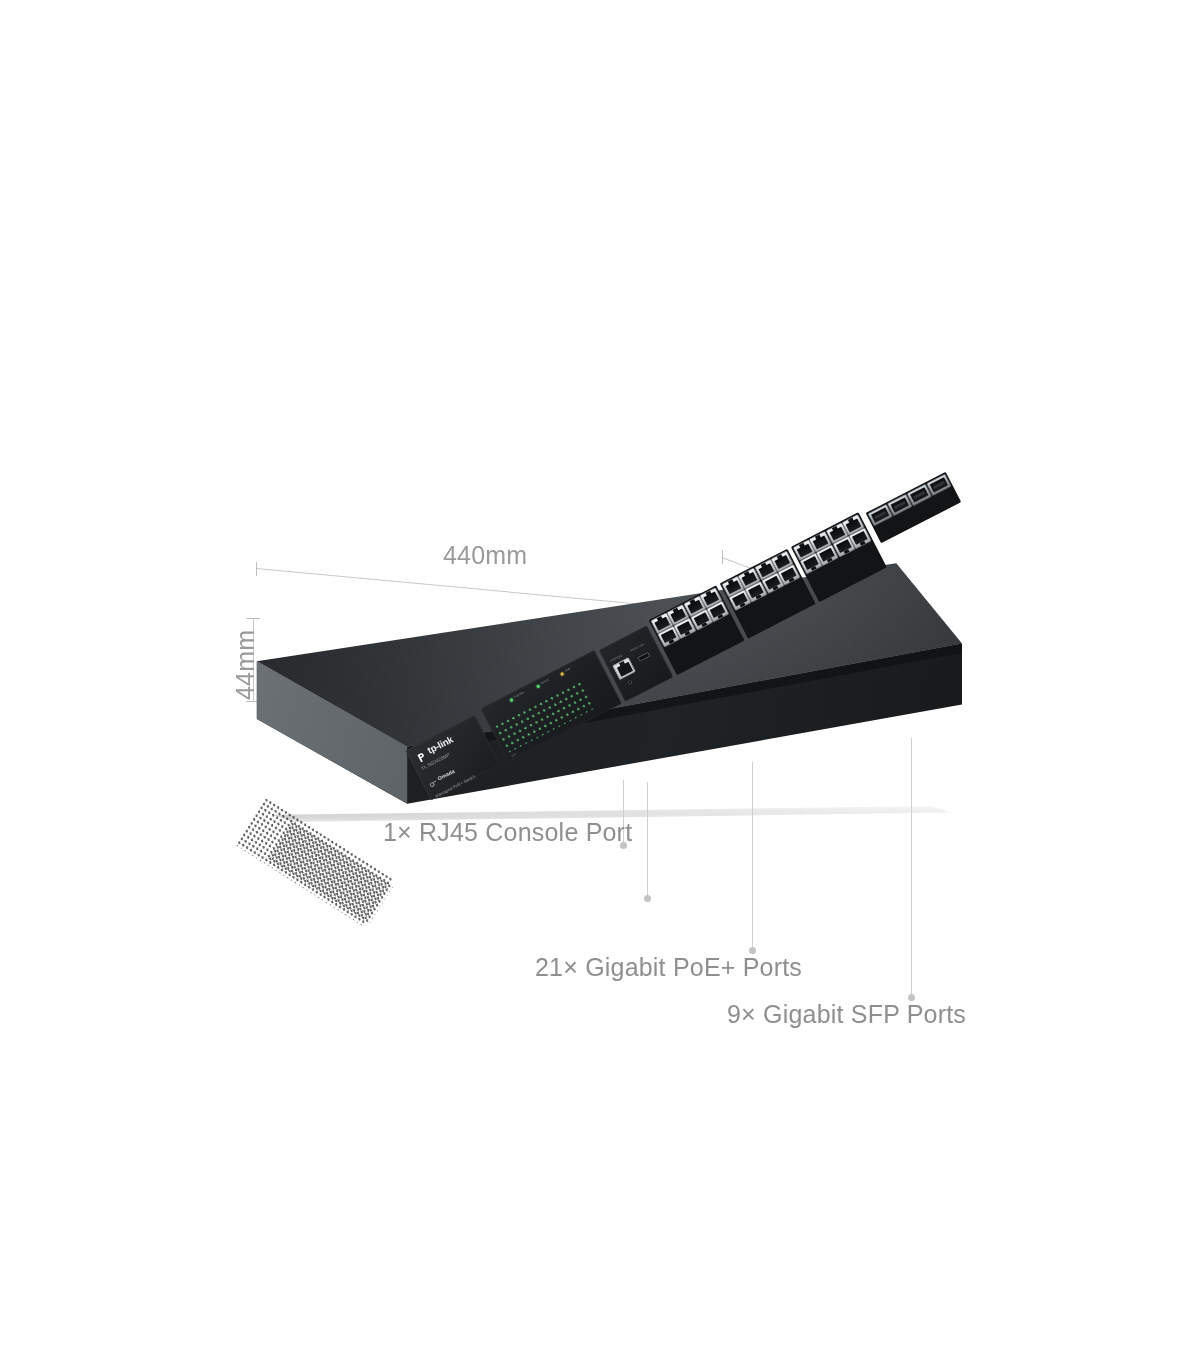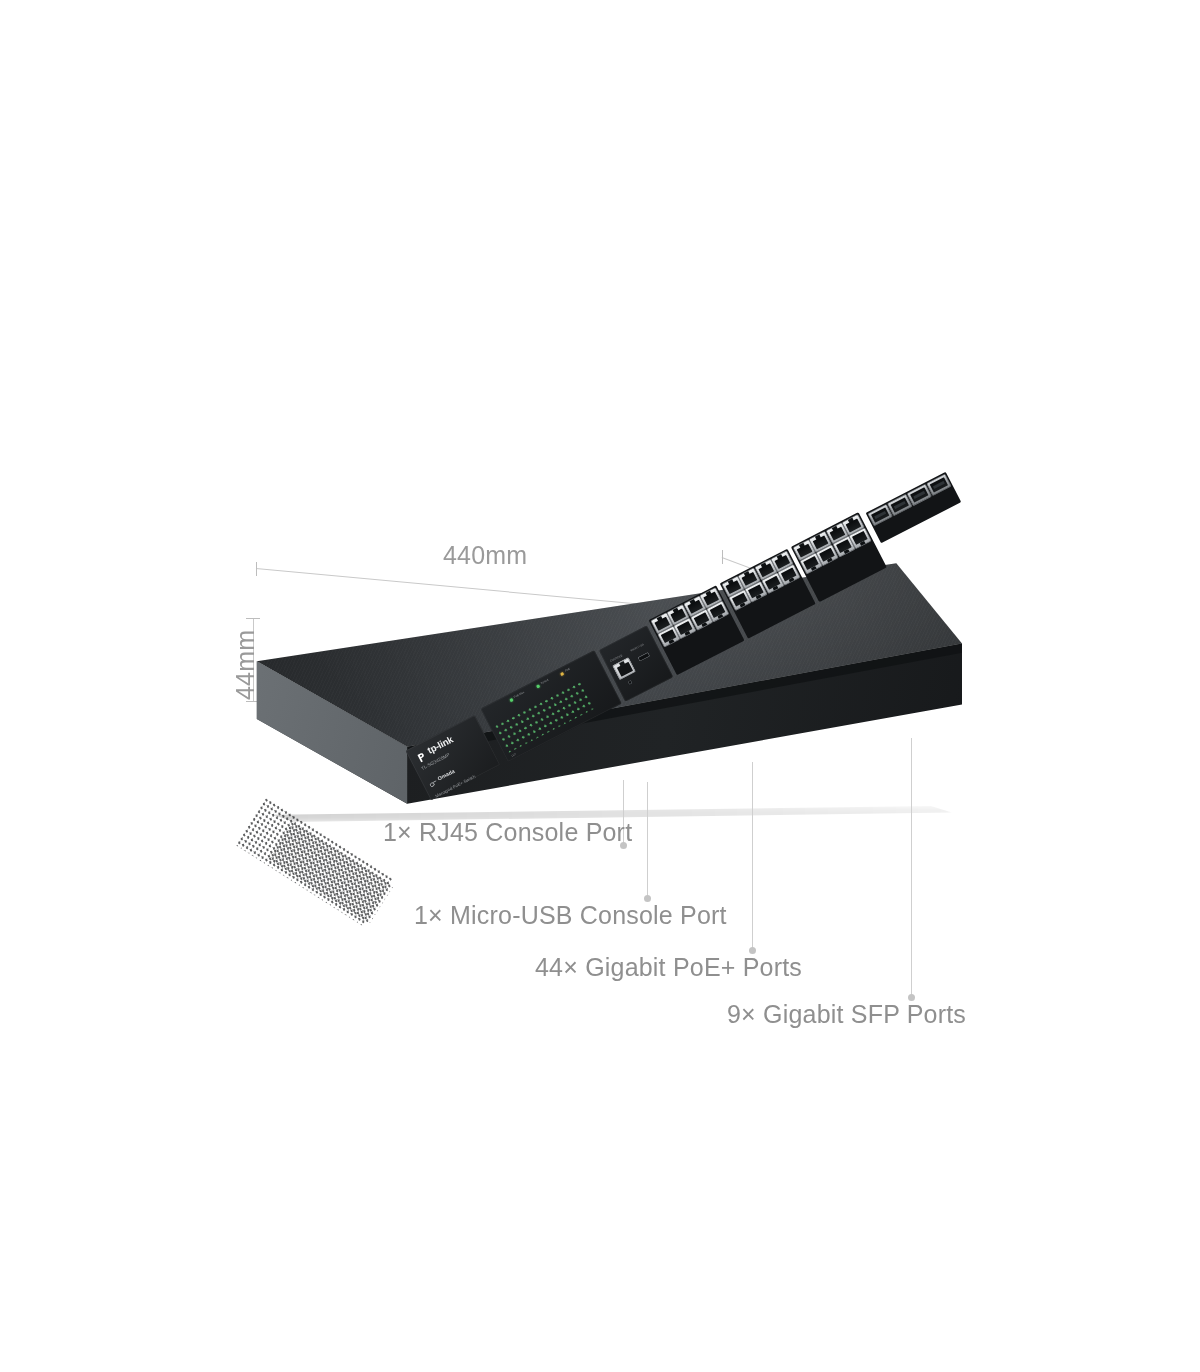--- a/index.html
+++ b/index.html
@@ -692,7 +692,6 @@
   <div class="leader-dot" id="dot-4" style="left: 911px; top: 994px;"></div>
 
   <div class="callout-label" id="callout-1" style="left: 383px; top: 804px; margin-top: 14px;">1× RJ45 Console Port</div>
-  <div class="callout-label" id="callout-2" style="left: 414px; top: 901px;">1× Micro-USB Console Port</div>
   <div class="callout-label" id="callout-3" style="left: 535px; top: 953px;">44× Gigabit PoE+ Ports</div>
   <div class="callout-label" id="callout-4" style="left: 727px; top: 1000px;">9× Gigabit SFP Ports</div>
 

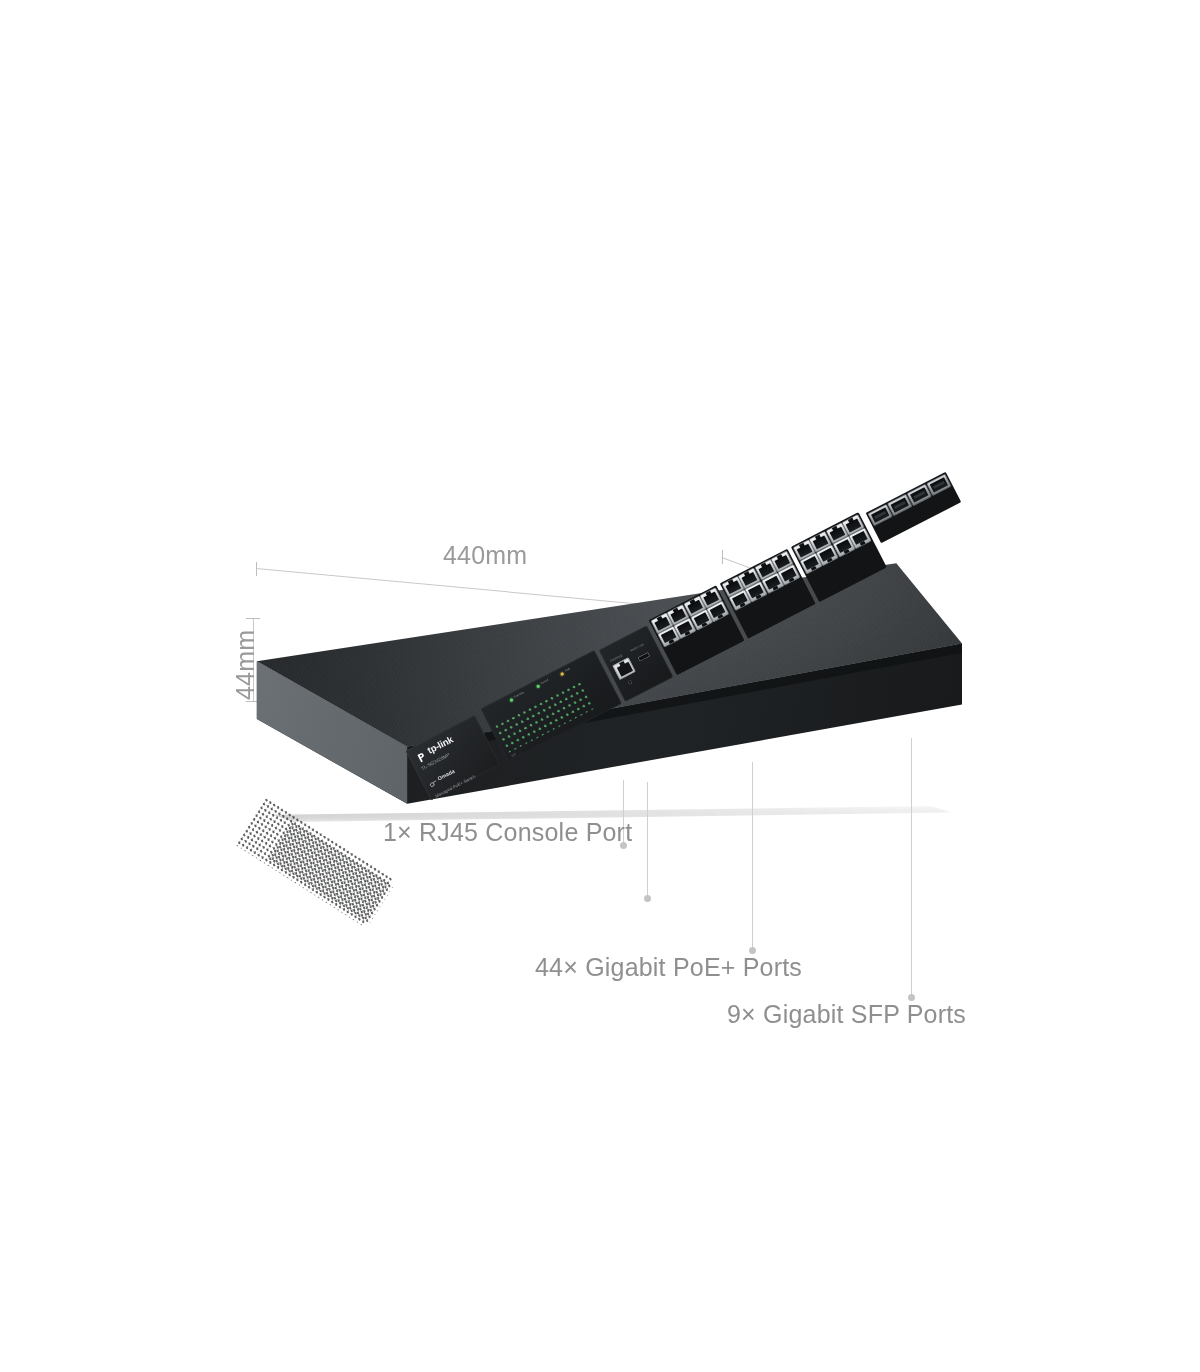--- a/index.html
+++ b/index.html
@@ -692,7 +692,7 @@
   <div class="leader-dot" id="dot-4" style="left: 911px; top: 994px;"></div>
 
   <div class="callout-label" id="callout-1" style="left: 383px; top: 804px; margin-top: 14px;">1× RJ45 Console Port</div>
-  <div class="callout-label" id="callout-3" style="left: 535px; top: 953px;">44× Gigabit PoE+ Ports</div>
+  <div class="callout-label" id="callout-3" style="left: 535px; top: 953px;">21× Gigabit PoE+ Ports</div>
   <div class="callout-label" id="callout-4" style="left: 727px; top: 1000px;">9× Gigabit SFP Ports</div>
 
 </div>

